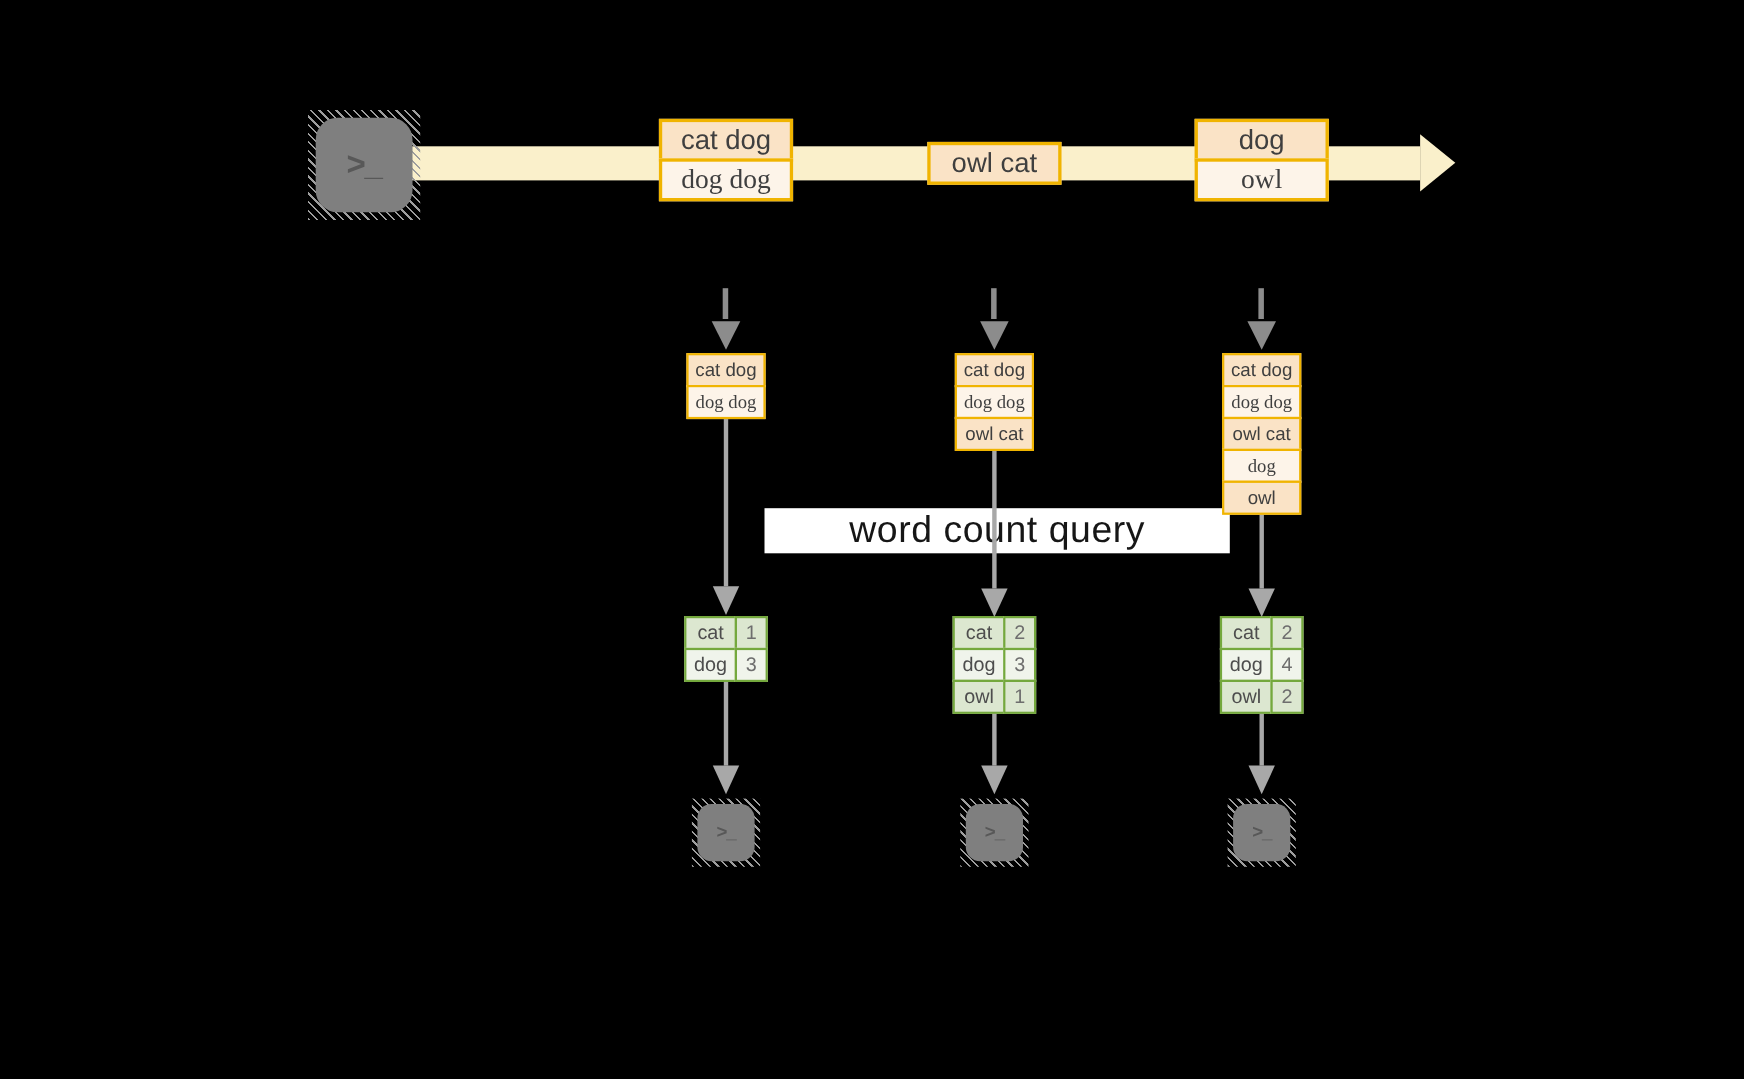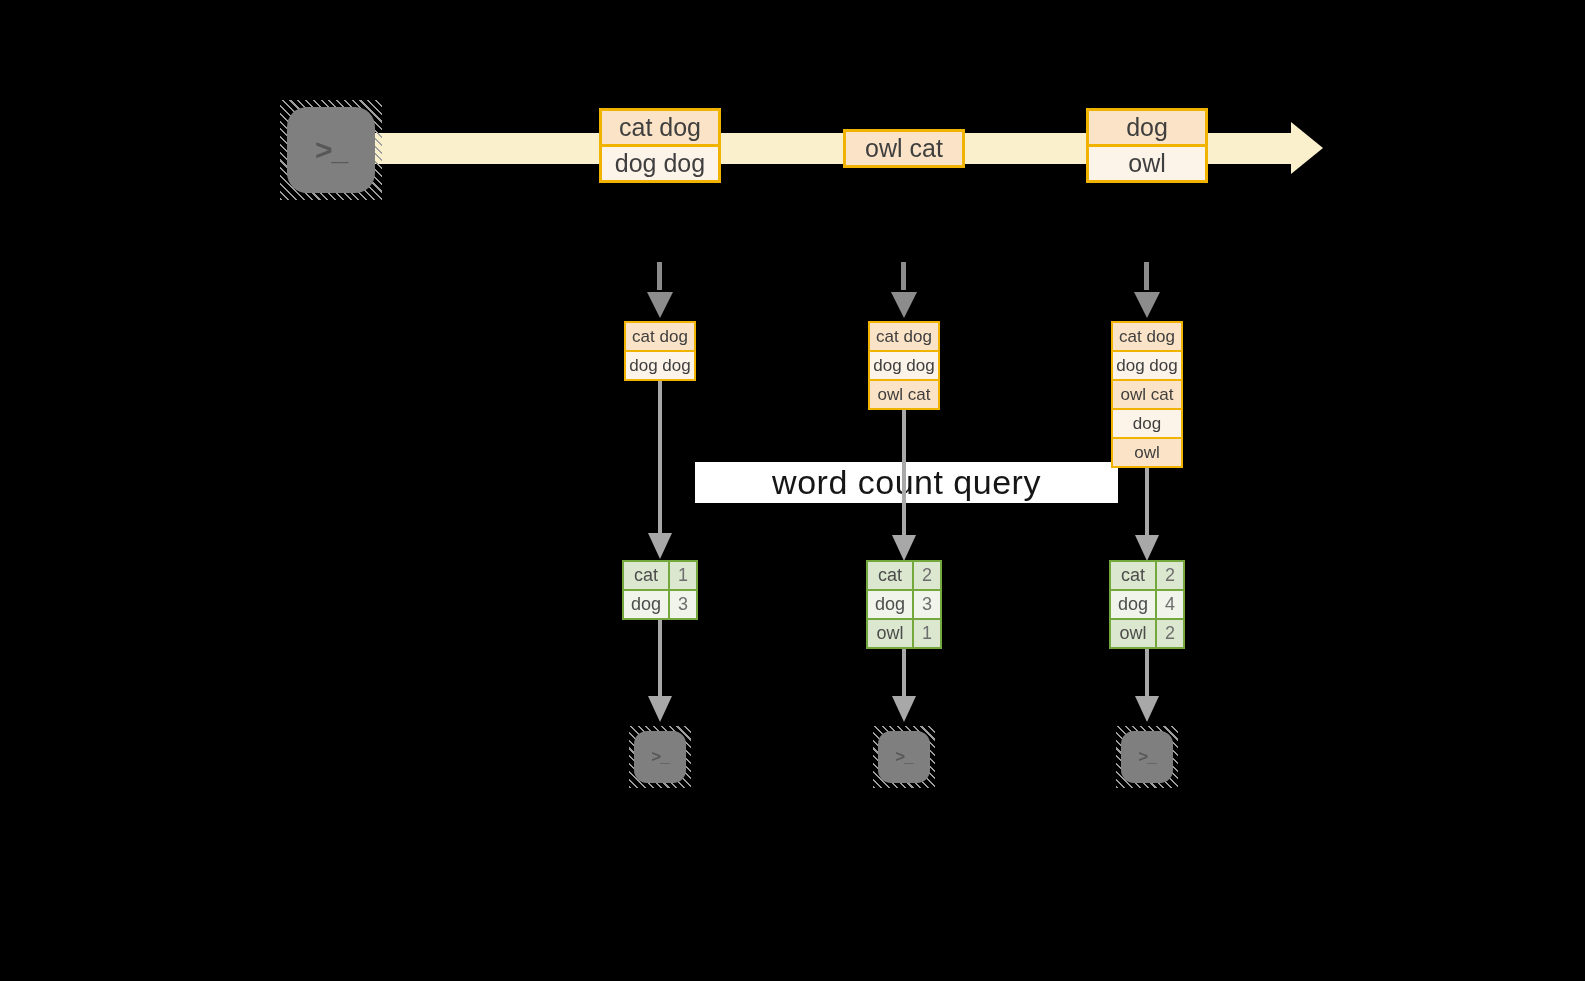--- a/index.html
+++ b/index.html
@@ -43,7 +43,7 @@
     font-size:25px;color:var(--text-dark);}
   .recrow:first-child{margin-top:0;}
   .fill-dark{background:var(--record-fill-dark);}
-  .fill-light{background:var(--record-fill-light);}
+  .fill-light{background:var(--record-fill-light);font-family:Liberation Serif, serif;}
   
   .dash{position:absolute;top:262px;width:5px;height:28px;background:var(--arrow-gray);z-index:2;}
   .dash-head{position:absolute;top:292px;width:0;height:0;z-index:2;

